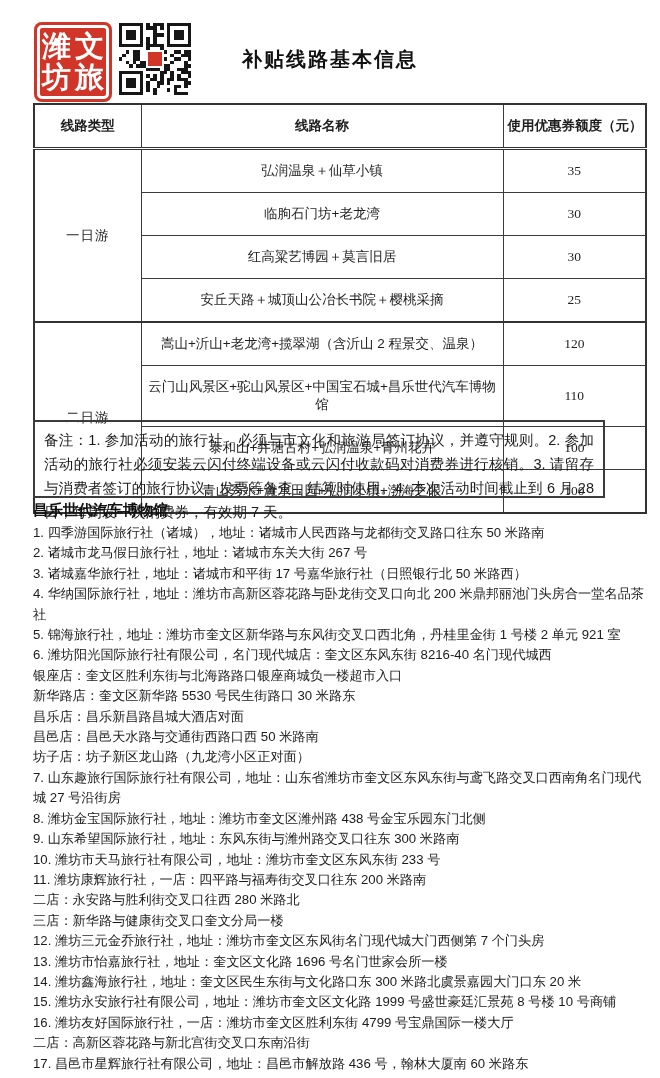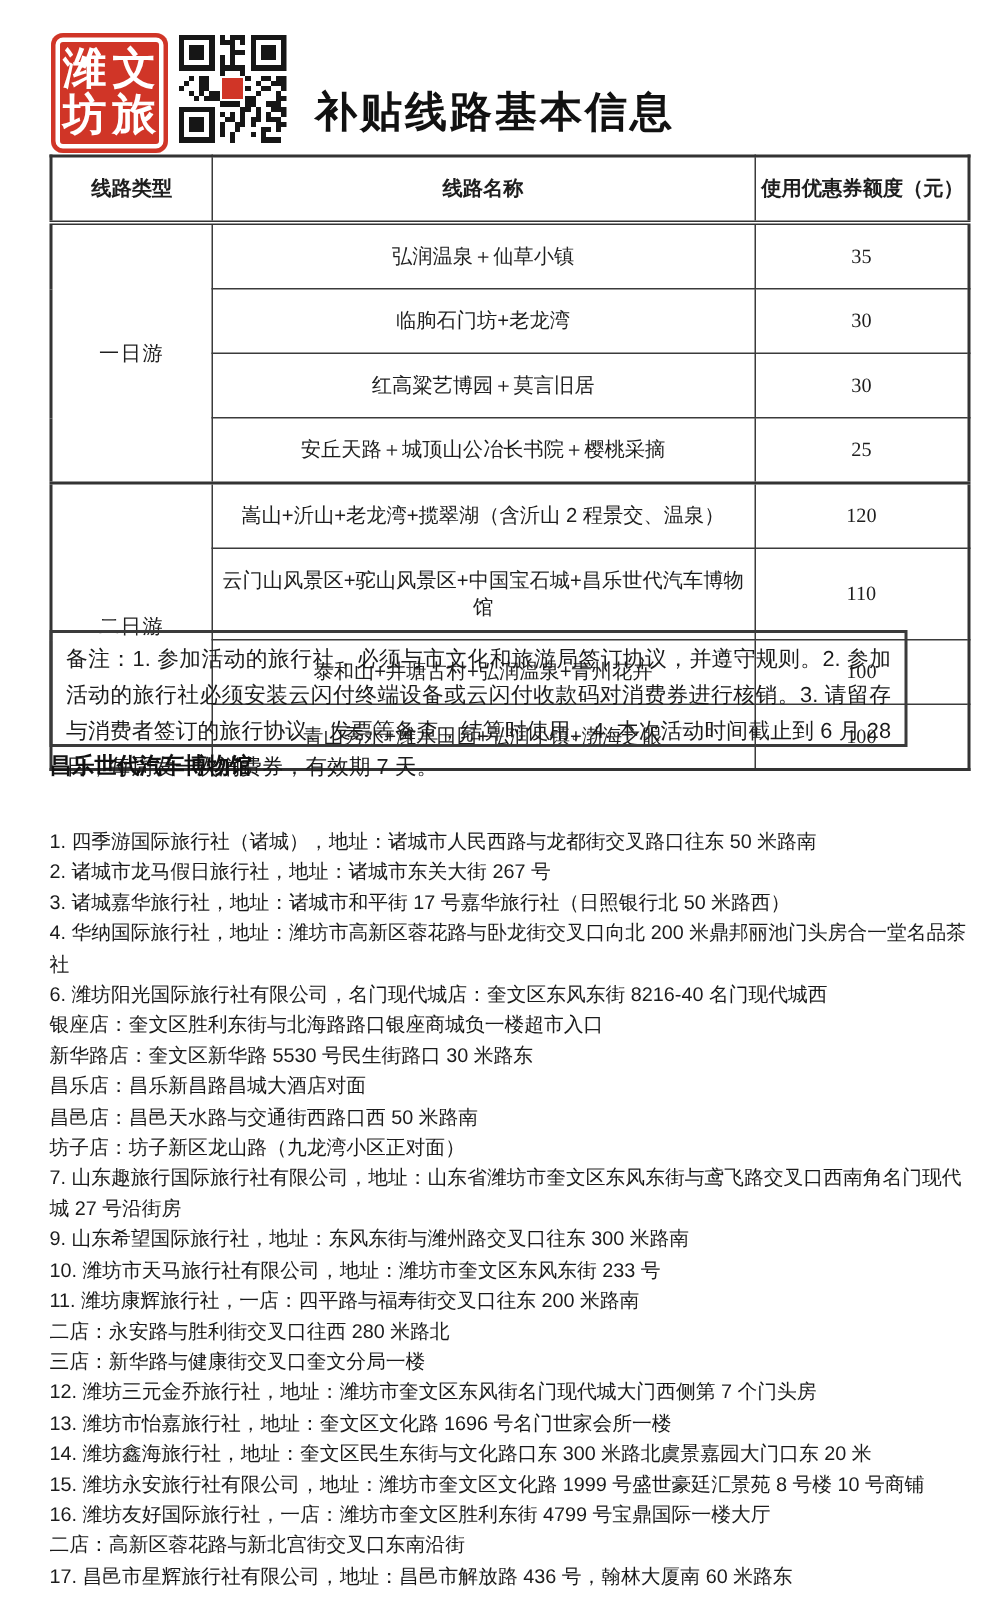--- a/index.html
+++ b/index.html
@@ -25,8 +25,8 @@
   }
   .qr{position:absolute;left:119px;top:22px;width:72px;height:74px;shape-rendering:crispEdges;}
   .title{
-    position:absolute;left:0;right:0;top:44px;margin:12px;text-align:center;
-    font-size:28px;font-weight:800;letter-spacing:2px;color:#111;
+    position:absolute;left:0;right:0;top:44px;margin:2px;text-align:center;
+    font-size:20px;font-weight:800;letter-spacing:2px;color:#111;
   }
 
   

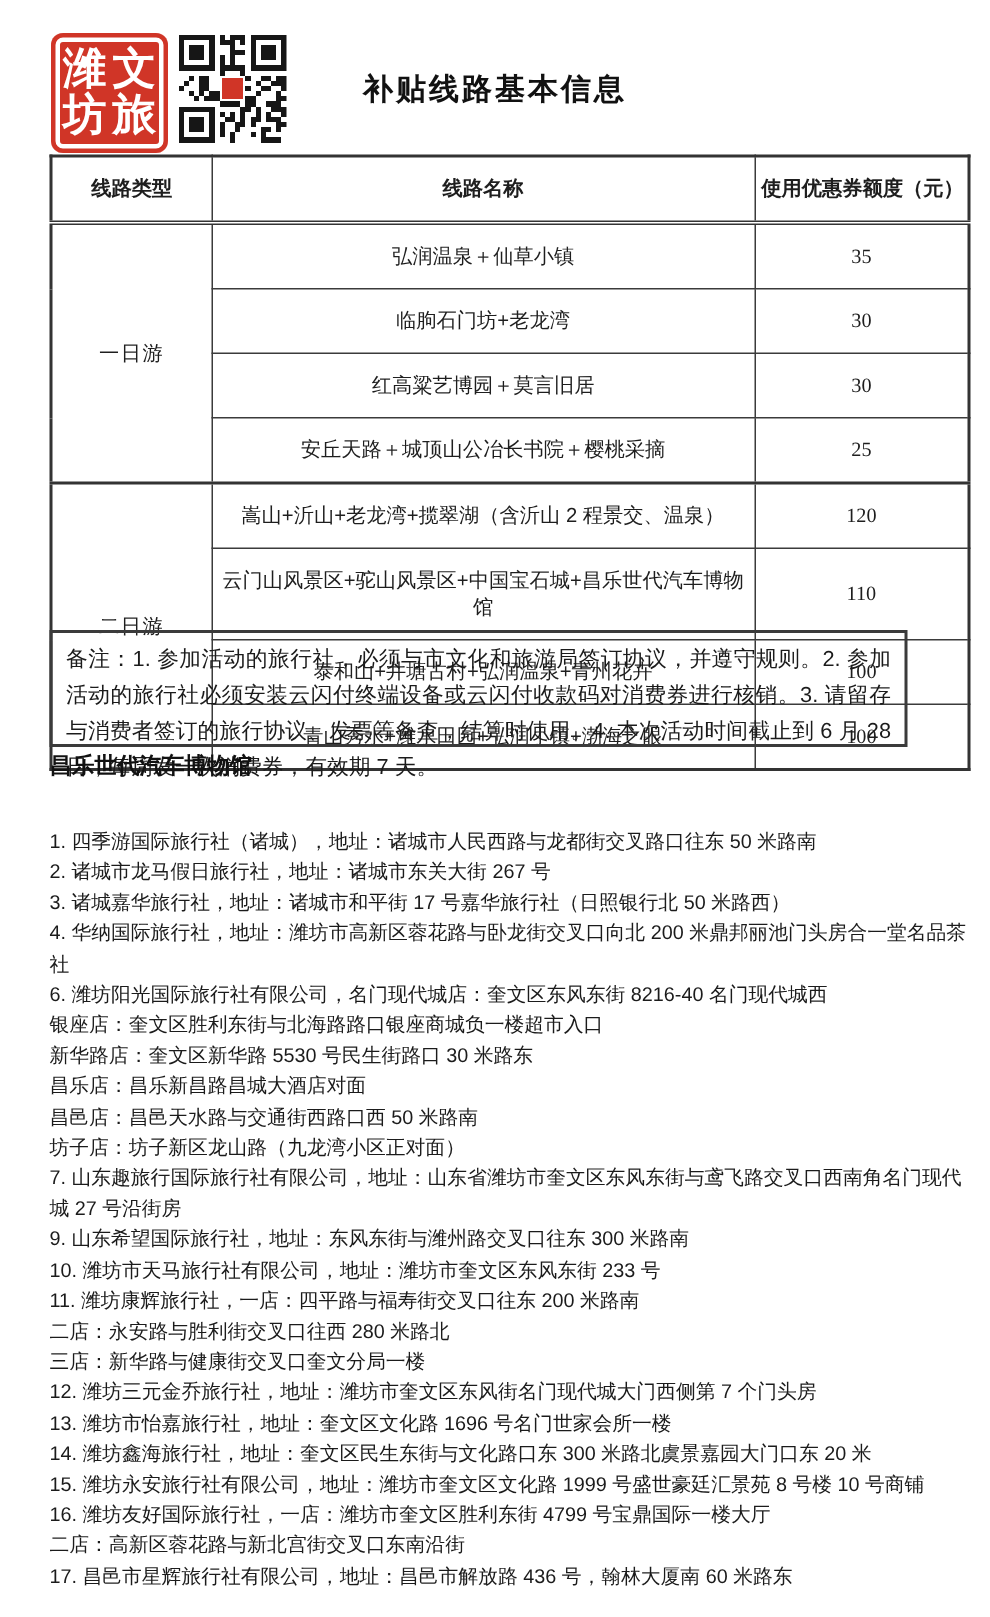--- a/index.html
+++ b/index.html
@@ -59,7 +59,7 @@
   }
   .agency-list{
     position:absolute;left:33px;top:523px;width:618px;
-    font-size:13.2px;line-height:20.4px;color:#1b1b1b;margin-top:28px;
+    font-size:13.2px;line-height:20.4px;color:#1b1b1b;
   }
   .agency-list div{white-space:normal;}
 </style>

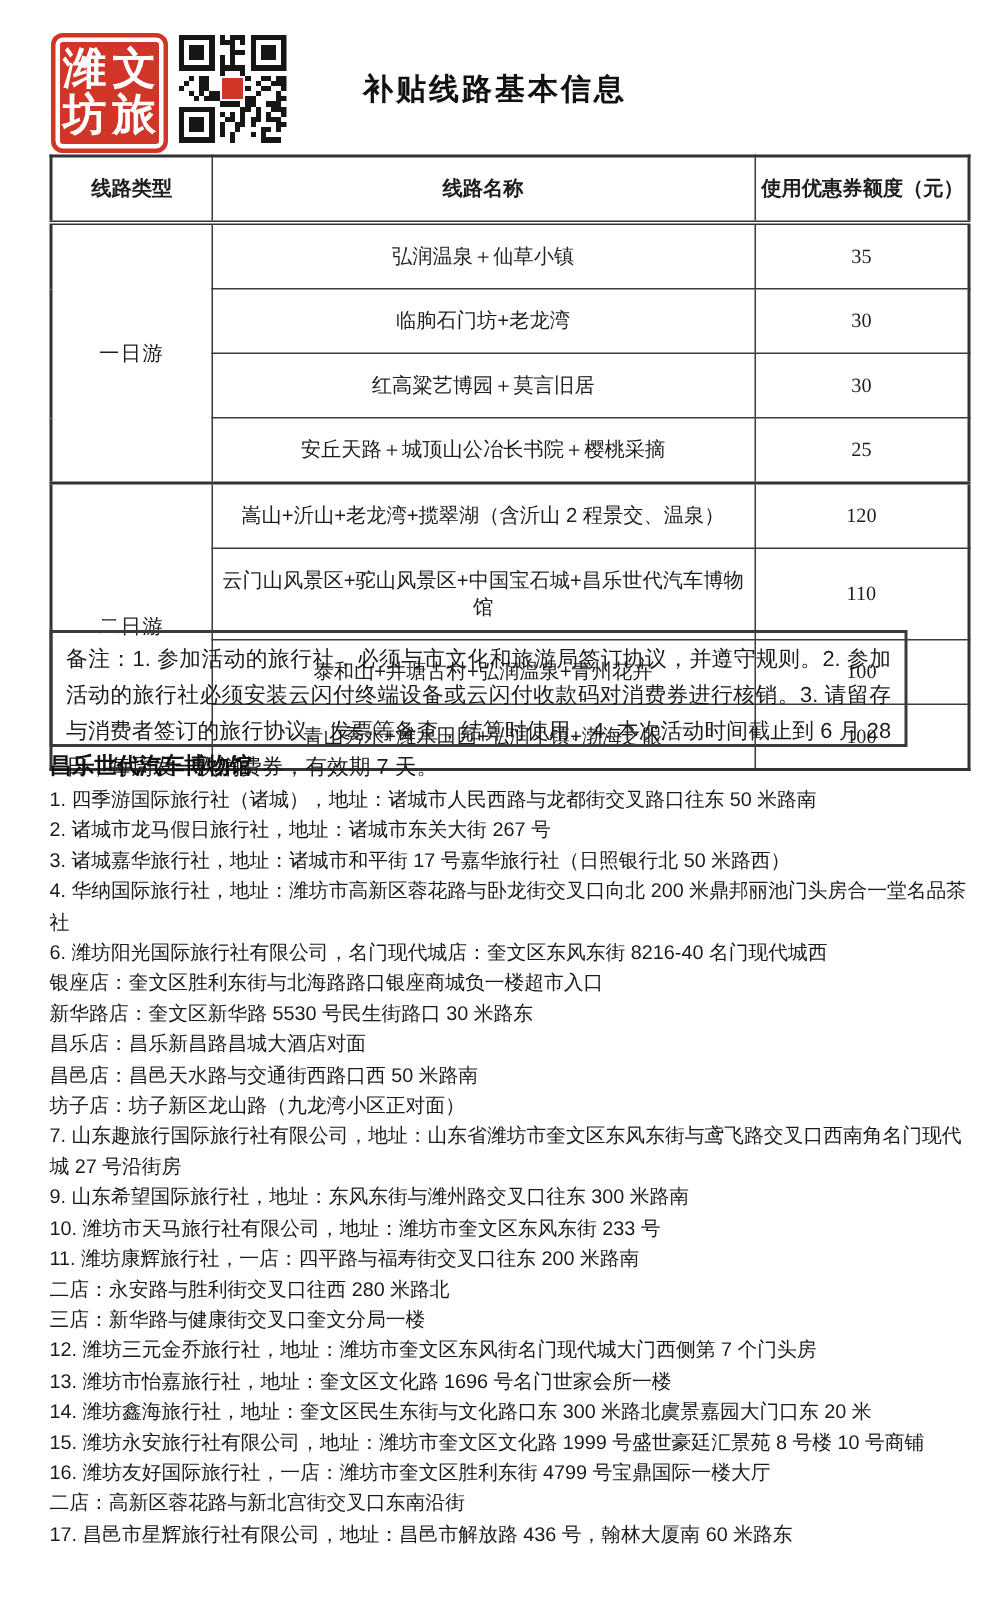--- a/index.html
+++ b/index.html
@@ -262,6 +262,7 @@
       <div>2. 诸城市龙马假日旅行社，地址：诸城市东关大街 267 号</div>
       <div>3. 诸城嘉华旅行社，地址：诸城市和平街 17 号嘉华旅行社（日照银行北 50 米路西）</div>
       <div>4. 华纳国际旅行社，地址：潍坊市高新区蓉花路与卧龙街交叉口向北 200 米鼎邦丽池门头房合一堂名品茶社</div>
+      <div>5. 锦海旅行社，地址：潍坊市奎文区新华路与东风街交叉口西北角，丹桂里金街 1 号楼 2 单元 921 室</div>
       <div>6. 潍坊阳光国际旅行社有限公司，名门现代城店：奎文区东风东街 8216-40 名门现代城西</div>
       <div>银座店：奎文区胜利东街与北海路路口银座商城负一楼超市入口</div>
       <div>新华路店：奎文区新华路 5530 号民生街路口 30 米路东</div>

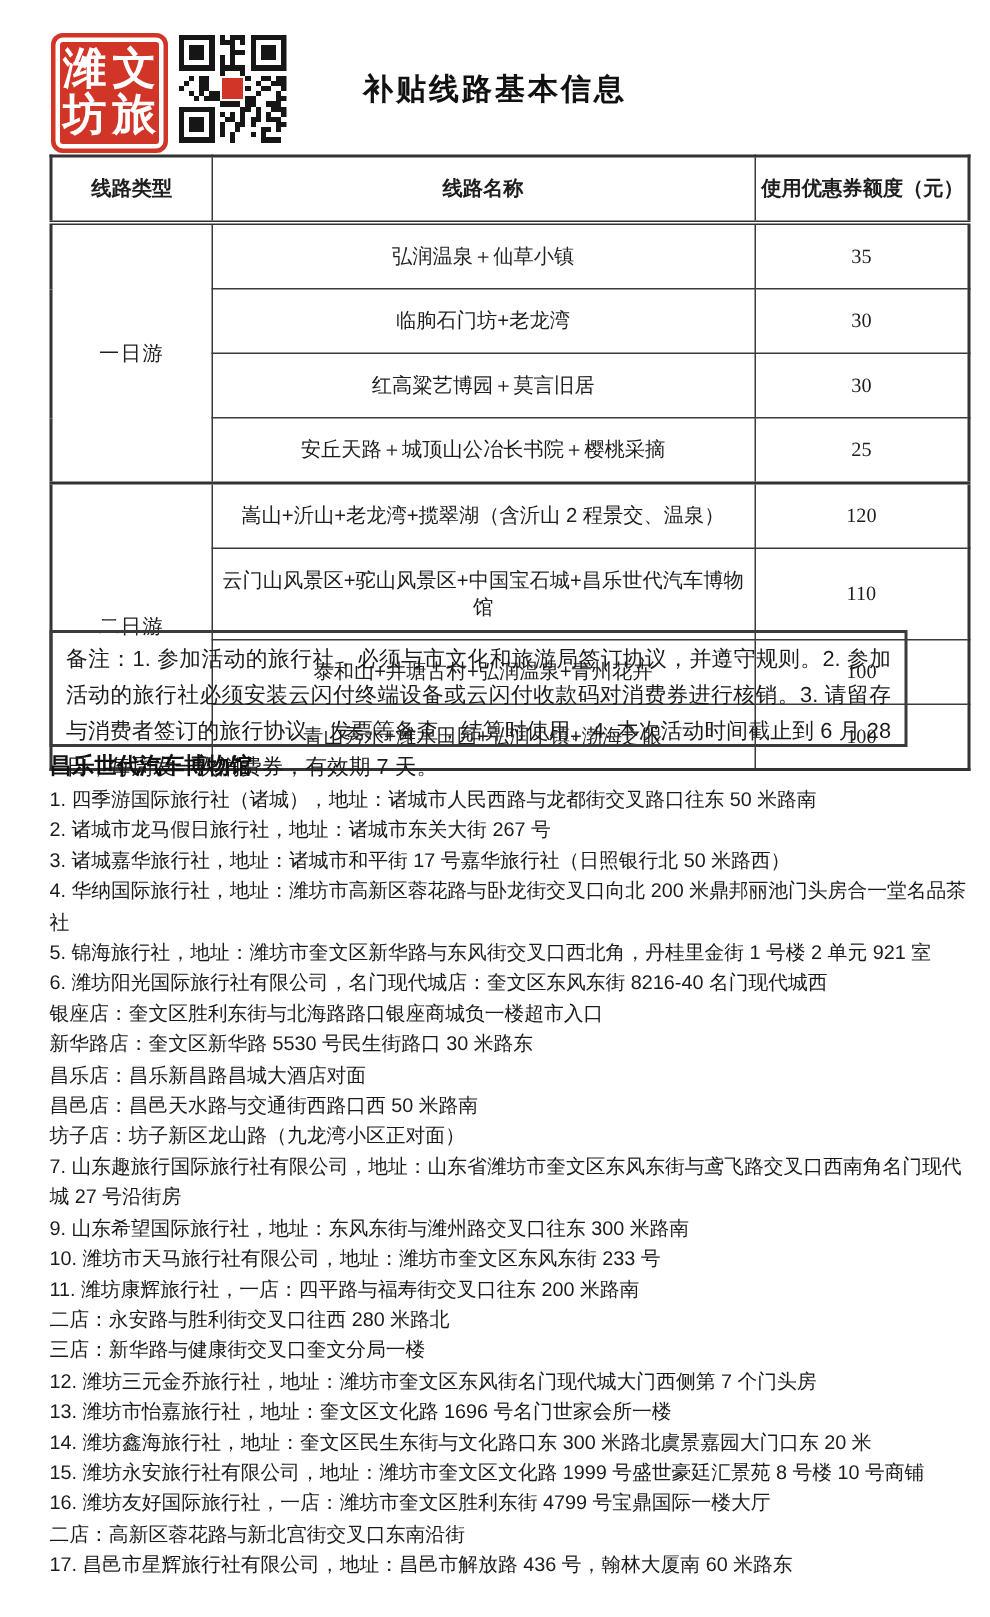--- a/index.html
+++ b/index.html
@@ -270,6 +270,7 @@
       <div>昌邑店：昌邑天水路与交通街西路口西 50 米路南</div>
       <div>坊子店：坊子新区龙山路（九龙湾小区正对面）</div>
       <div>7. 山东趣旅行国际旅行社有限公司，地址：山东省潍坊市奎文区东风东街与鸢飞路交叉口西南角名门现代城 27 号沿街房</div>
+      <div>8. 潍坊金宝国际旅行社，地址：潍坊市奎文区潍州路 438 号金宝乐园东门北侧</div>
       <div>9. 山东希望国际旅行社，地址：东风东街与潍州路交叉口往东 300 米路南</div>
       <div>10. 潍坊市天马旅行社有限公司，地址：潍坊市奎文区东风东街 233 号</div>
       <div>11. 潍坊康辉旅行社，一店：四平路与福寿街交叉口往东 200 米路南</div>

